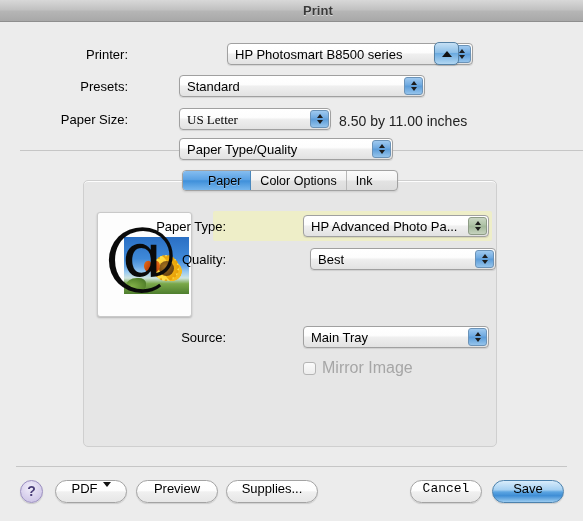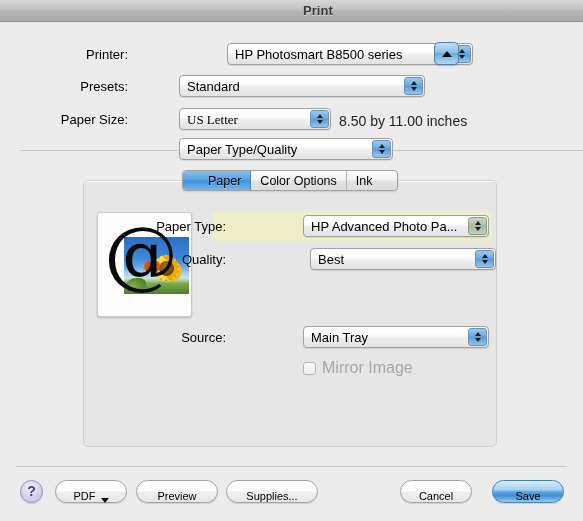--- a/index.html
+++ b/index.html
@@ -326,9 +326,9 @@
     background: linear-gradient(to bottom, #ffffff 0%, #fdfdfd 45%, #f0f0f0 52%, #e6e6e6 100%);
     box-shadow: 0 1px 1px rgba(0,0,0,0.13);
     display: flex;
-    align-items: flex-end;
+    align-items: flex-start;
     justify-content: center;
-    font-size: 11px;
+    font-size: 13px;
     color: #000;
     white-space: nowrap;
   }

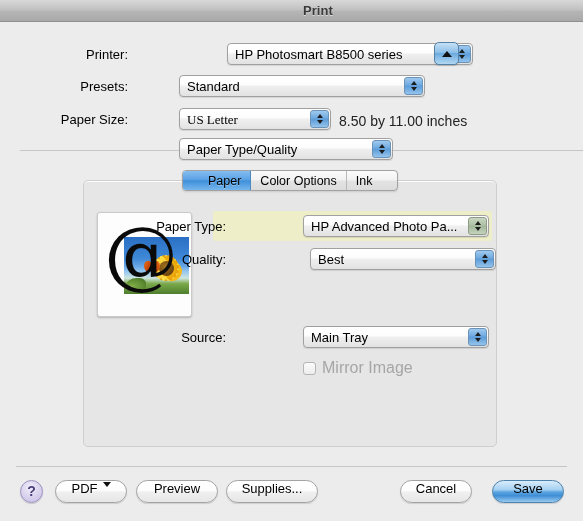--- a/index.html
+++ b/index.html
@@ -471,7 +471,7 @@
     <span>Supplies...</span>
   </div>
 
-  <div class="capsule" style="left:400px; top:480px; width:72px;">
+  <div class="capsule" style="left:410px; top:480px; width:72px;font-family:Liberation Mono, monospace;">
     <span>Cancel</span>
   </div>
 

